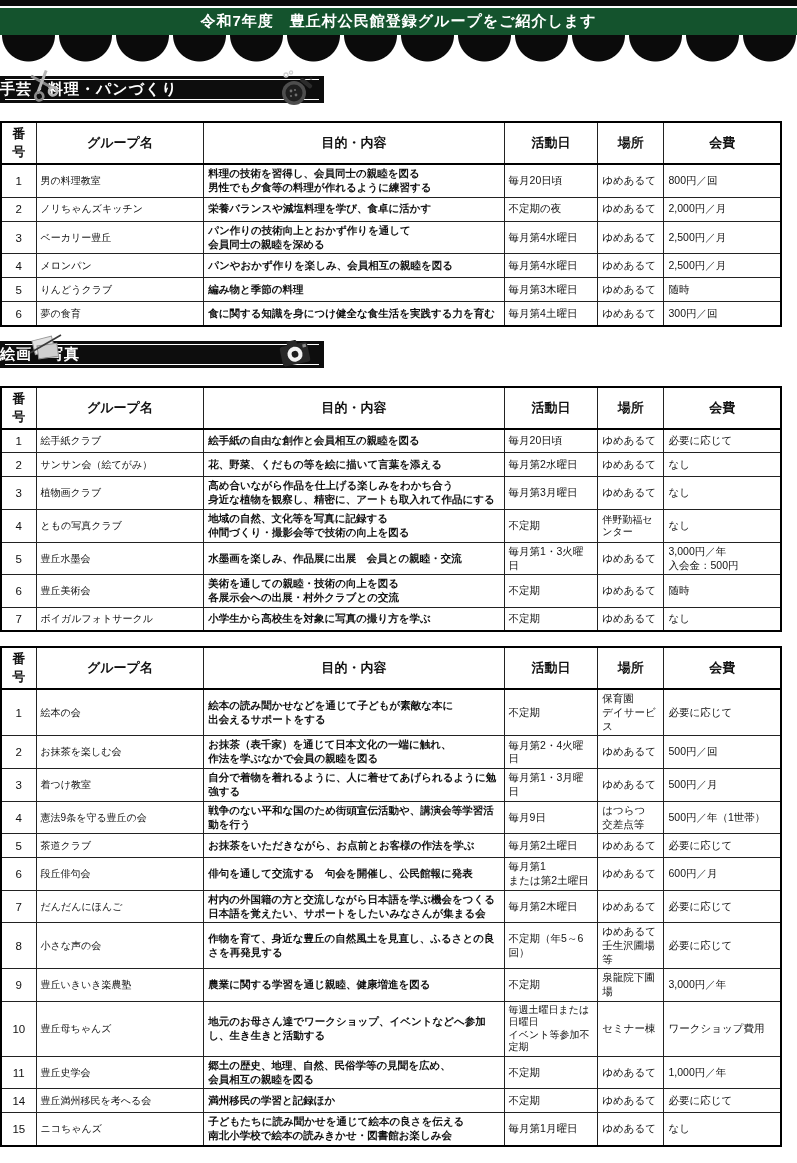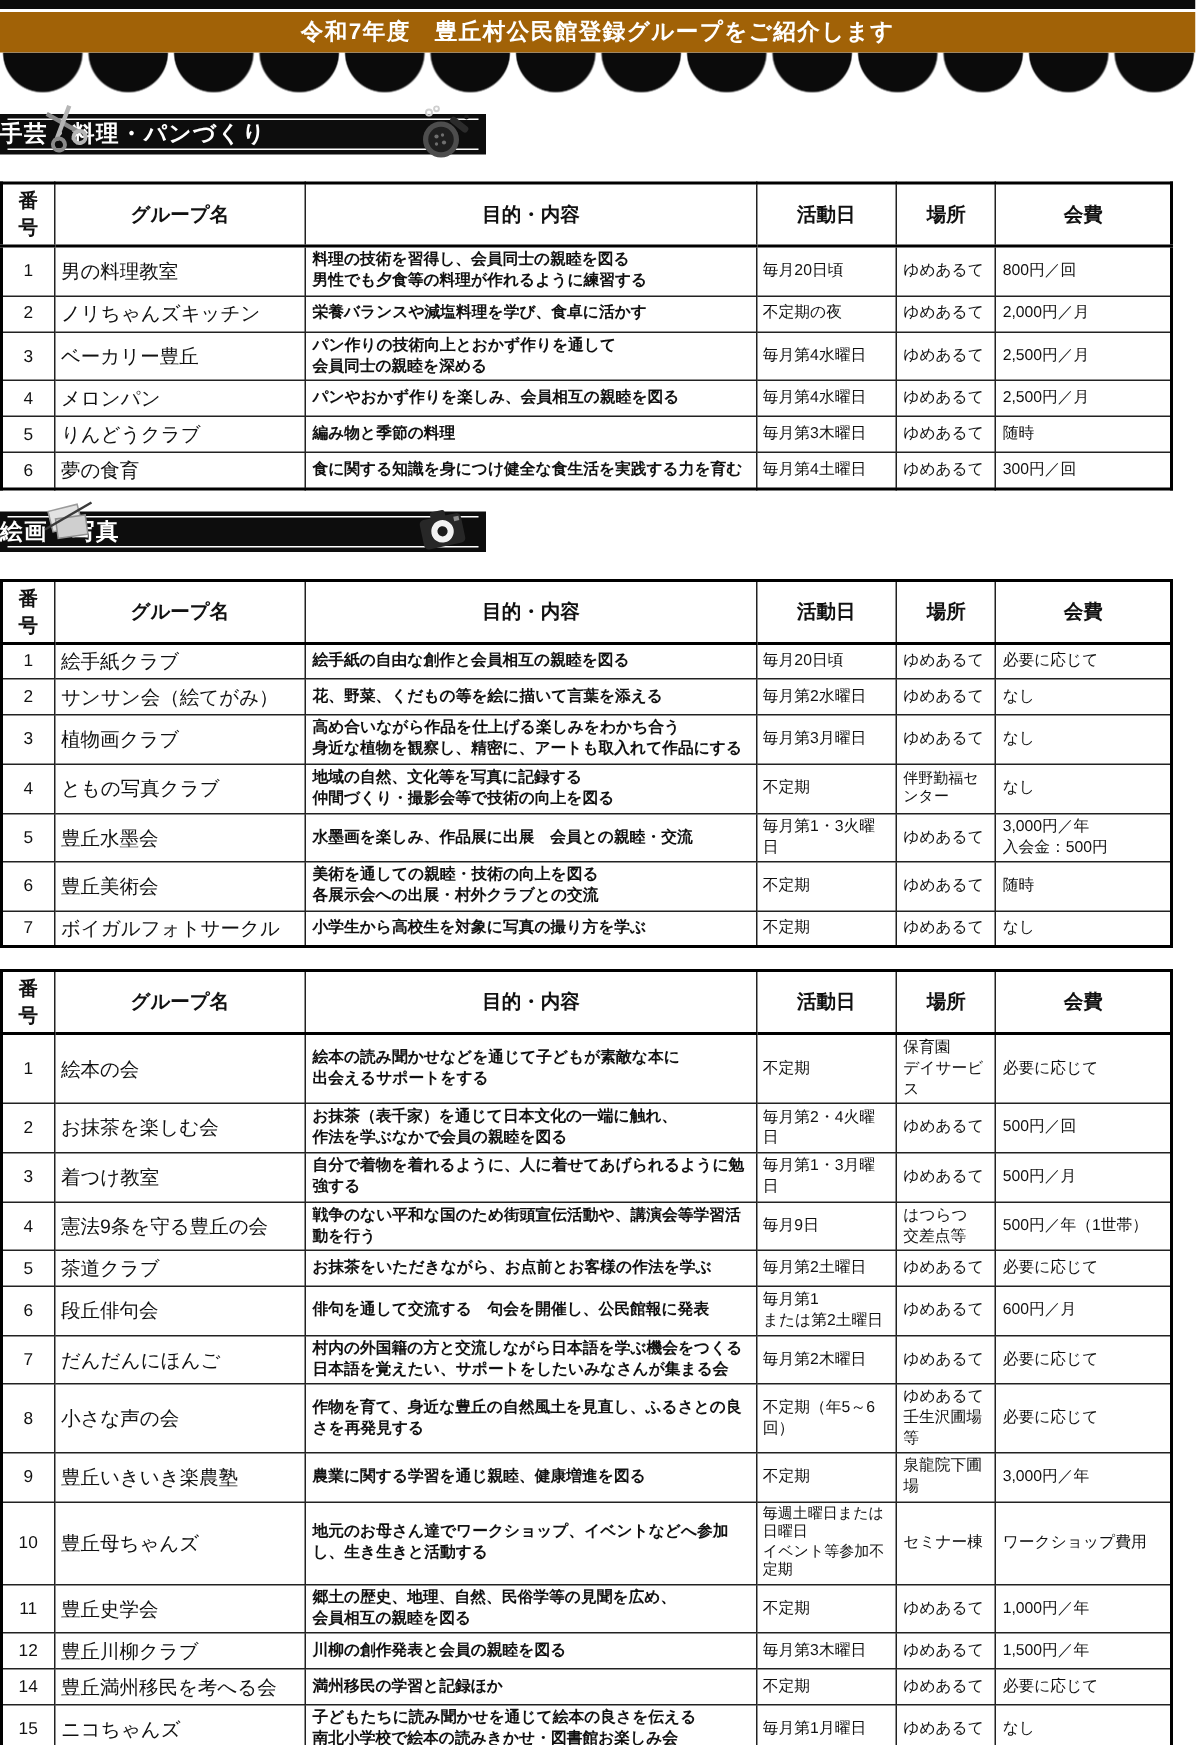--- a/index.html
+++ b/index.html
@@ -7,7 +7,7 @@
 
   
   .top-strip{height:6px;background:#0b0b0b;margin-bottom:2px;}
-  .banner-bar{background:#a16207;color:#fff;height:27px;display:flex;align-items:center;justify-content:center;text-align:center;}
+  .banner-bar{background:#14532d;color:#fff;height:27px;display:flex;align-items:center;justify-content:center;text-align:center;}
   .banner-bar h1{margin:0;font-size:15px;font-weight:bold;letter-spacing:1px;}
   .scallops{height:27px;
     background-image:radial-gradient(circle 27px at 50% 0,#0b0b0b 26px,transparent 27px);

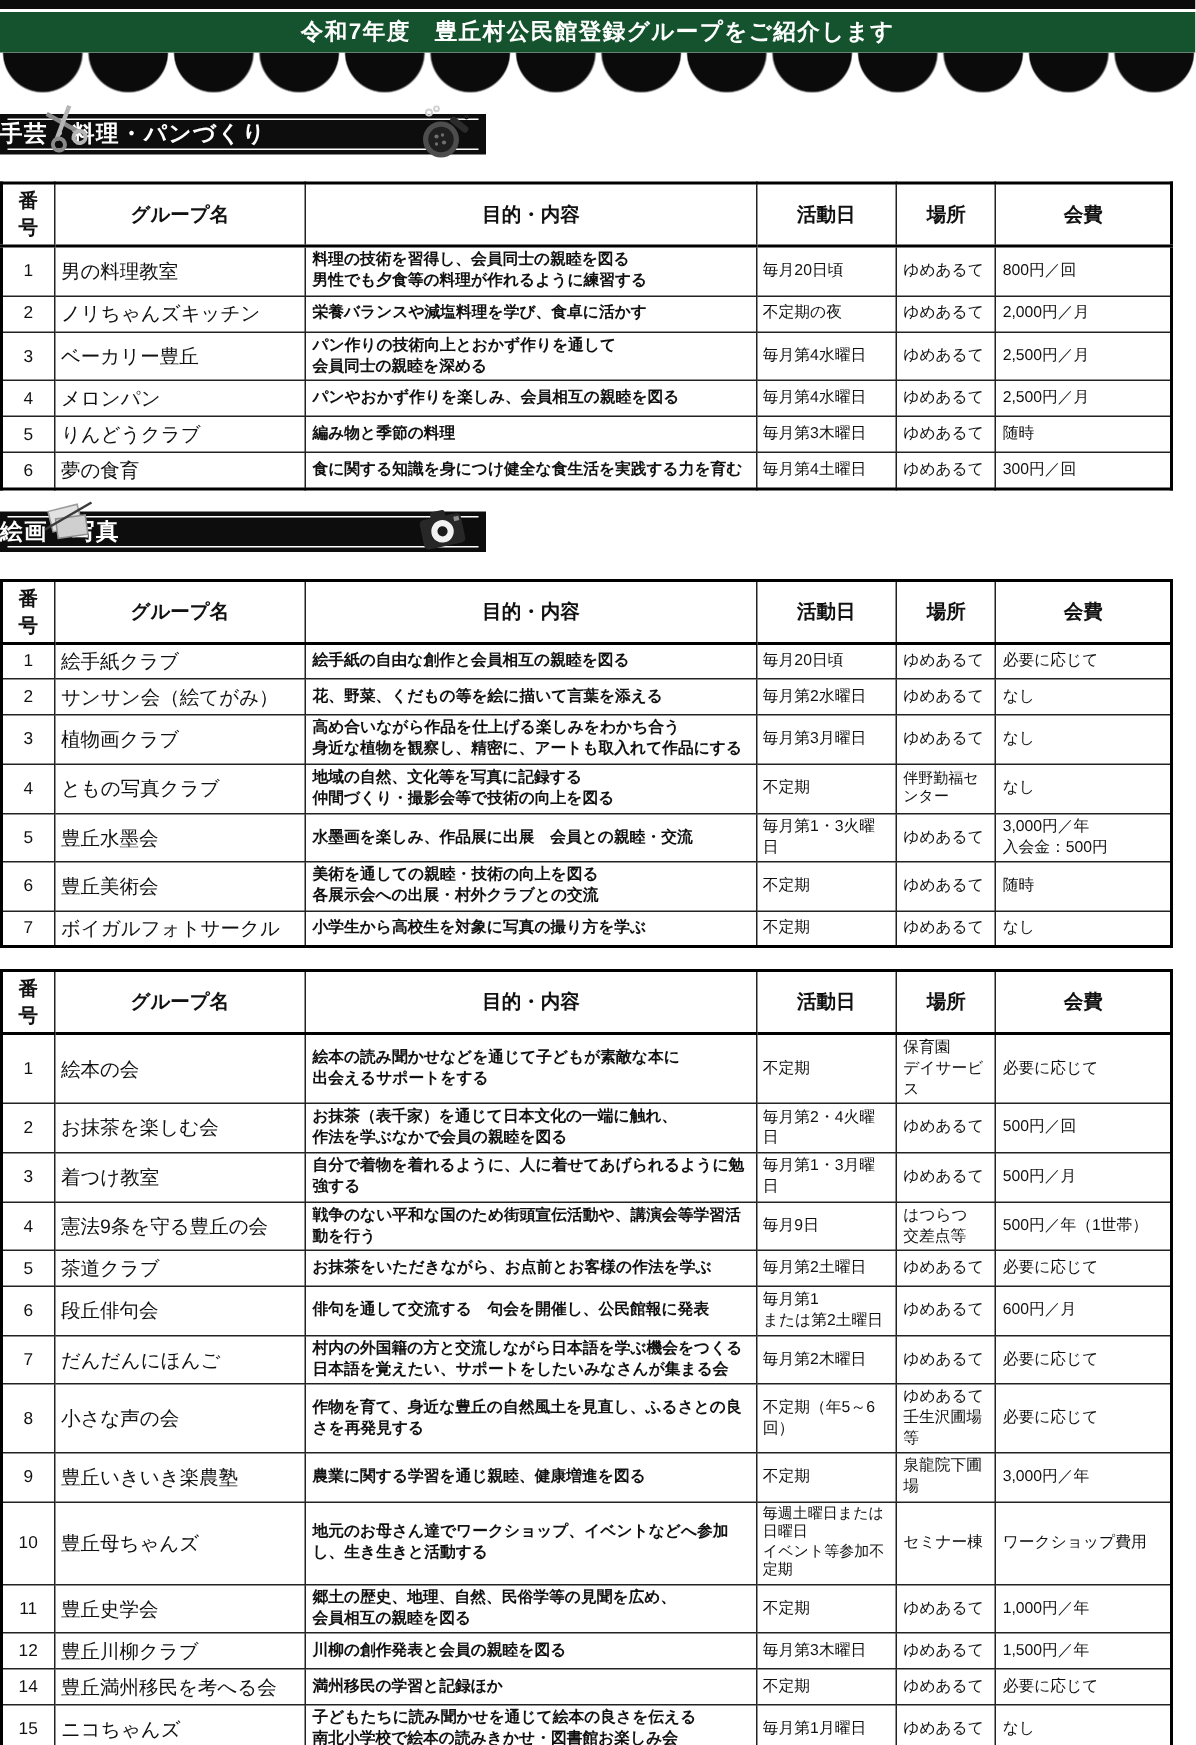--- a/index.html
+++ b/index.html
@@ -32,7 +32,7 @@
   table.groups thead th{font-size:13px;font-weight:bold;text-align:center;height:22px;
     border-bottom:2px solid #000;}
   td.c-no{text-align:center;font-size:11.5px;}
-  td.c-name{font-size:13px;}
+  td.c-name{font-size:10px;}
   td.c-desc{font-size:10.5px;line-height:1.32;white-space:pre-line;font-weight:bold;}
   td.c-day,td.c-place,td.c-fee{font-size:10.5px;line-height:1.3;white-space:pre-line;}
   td.xtiny{font-size:10px;line-height:1.25;font-family:Liberation Serif, serif;}

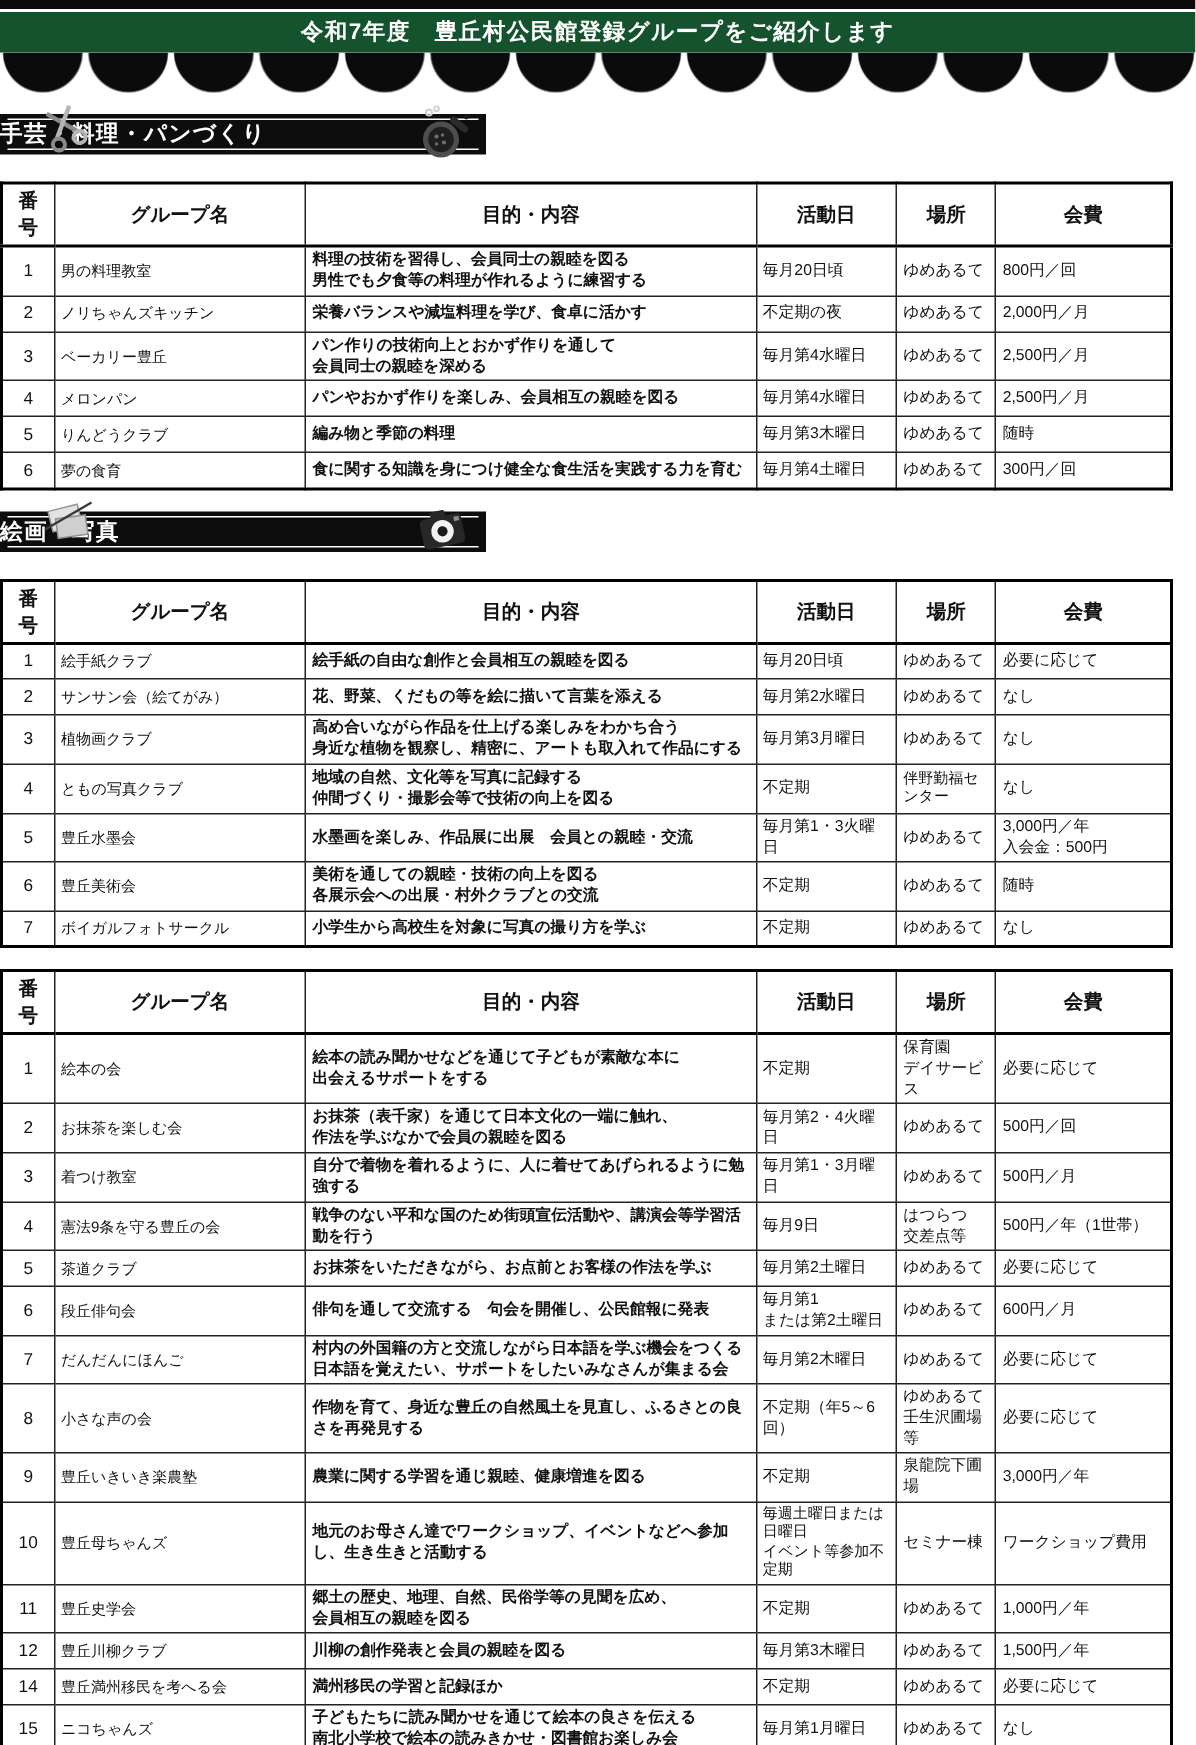--- a/index.html
+++ b/index.html
@@ -374,14 +374,6 @@
           <td class="c-fee">1,000円／年</td>
         </tr>
         <tr>
-          <td class="c-no">12</td>
-          <td class="c-name">豊丘川柳クラブ</td>
-          <td class="c-desc">川柳の創作発表と会員の親睦を図る</td>
-          <td class="c-day">毎月第3木曜日</td>
-          <td class="c-place">ゆめあるて</td>
-          <td class="c-fee">1,500円／年</td>
-        </tr>
-        <tr>
           <td class="c-no">14</td>
           <td class="c-name">豊丘満州移民を考へる会</td>
           <td class="c-desc">満州移民の学習と記録ほか</td>

